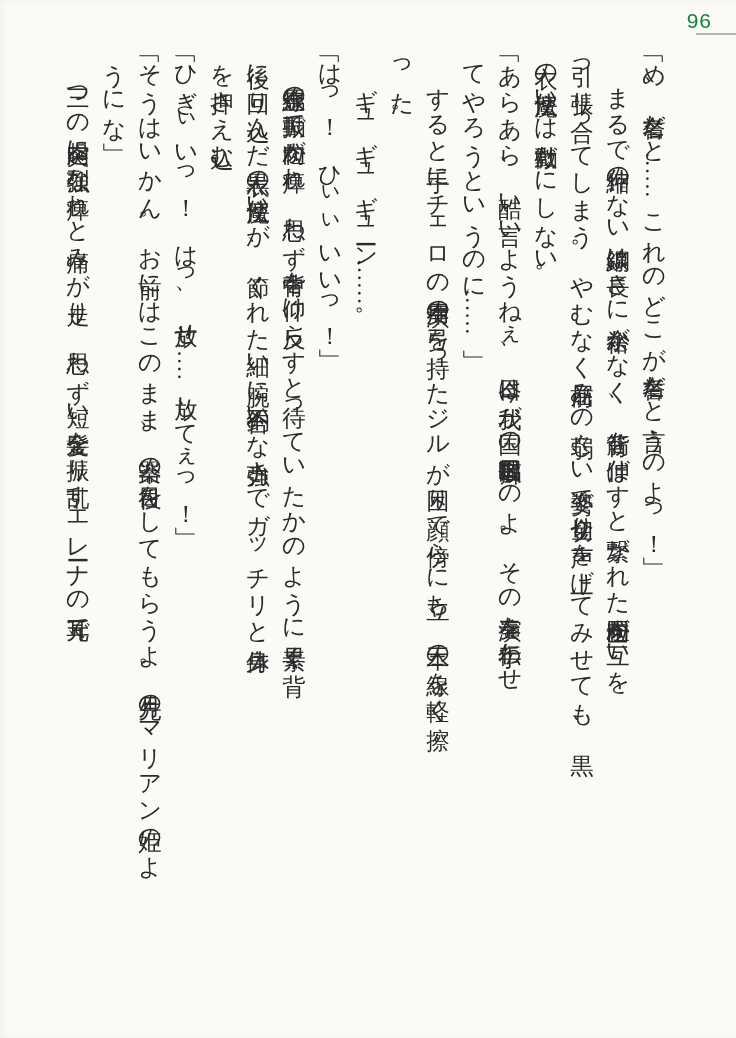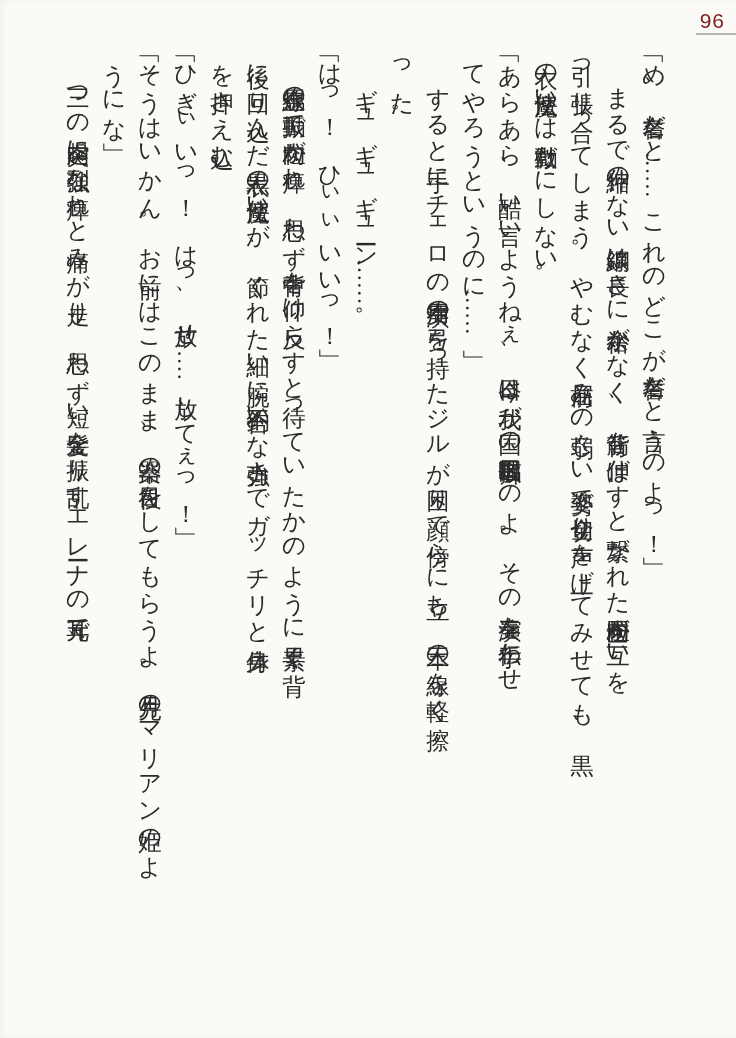--- a/index.html
+++ b/index.html
@@ -18,11 +18,11 @@
   .folio {
     position: absolute;
     top: 9px;
-    right: 11px;
+    right: 24px;
     font-family: "Liberation Sans", "DejaVu Sans", sans-serif;
     font-size: 21px;
     letter-spacing: 1px;
-    color: #7f1d1d;
+    color: #15803d;
     line-height: 24px;
   }
   .folio-rule {

